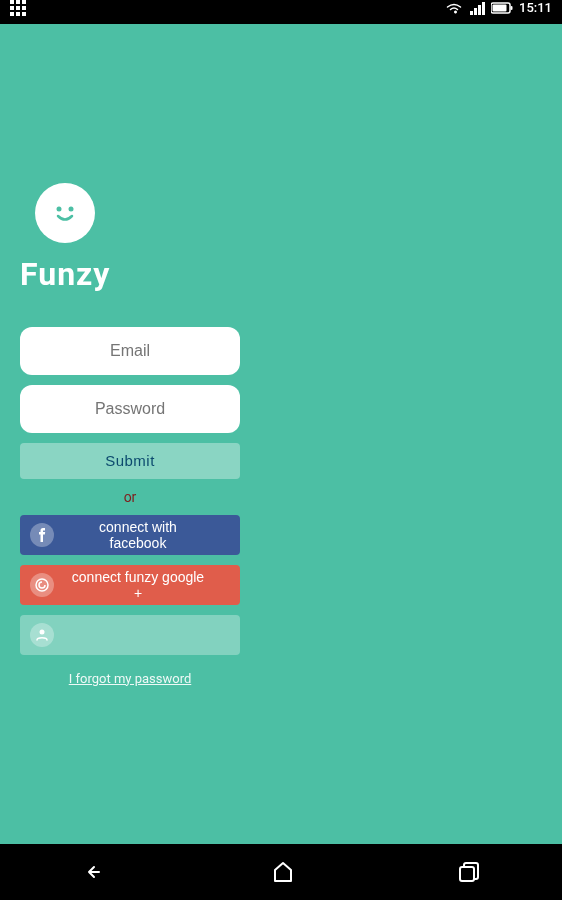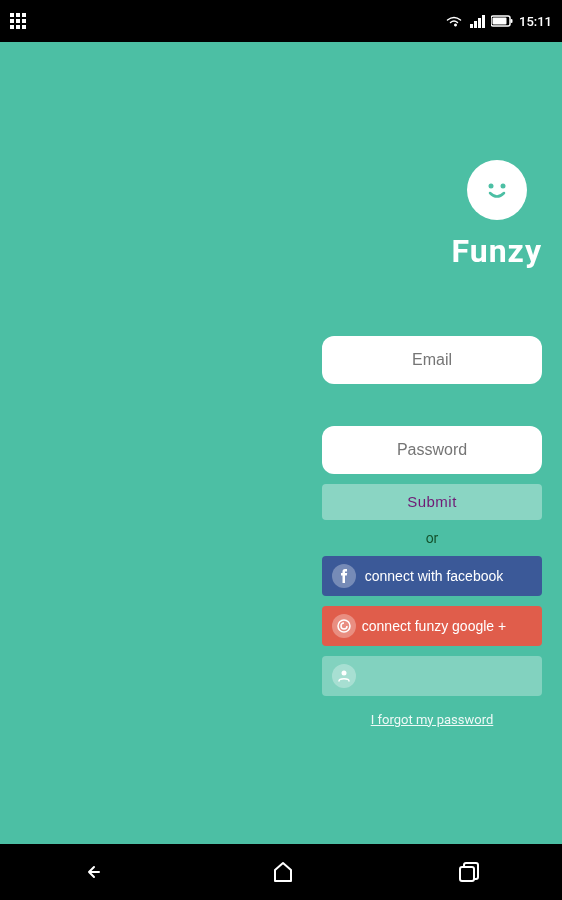--- a/index.html
+++ b/index.html
@@ -17,9 +17,9 @@
     
     .status-bar {
       background: #000;
-      height: 42px;
-      display: flex;
-      align-items: center;
+      height: 24px;
+      display: flex;
+      align-items: flex-start;
       justify-content: space-between;
       padding: 0 10px;
       flex-shrink: 0;

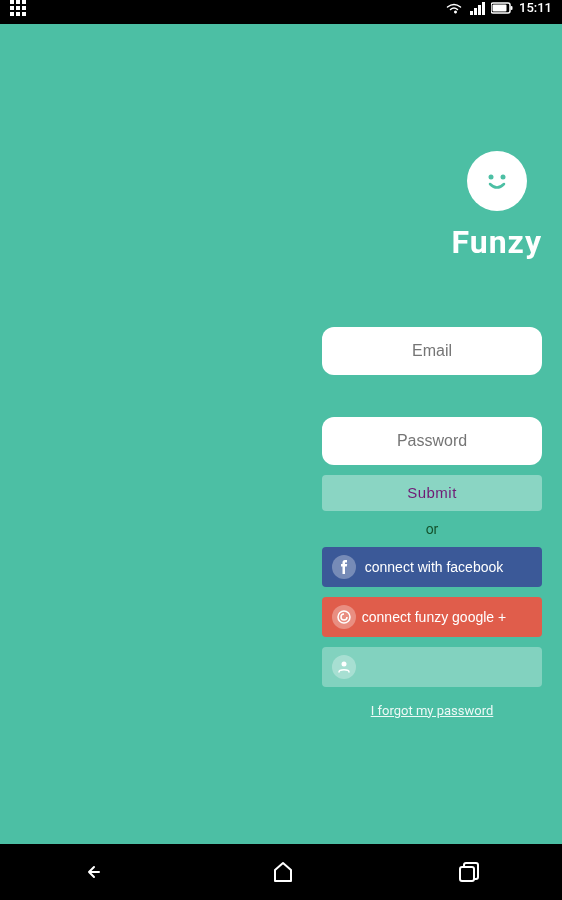--- a/index.html
+++ b/index.html
@@ -73,7 +73,7 @@
       flex: 1;
       display: flex;
       flex-direction: column;
-      align-items: flex-end;
+      align-items: flex-start;
       justify-content: center;
       padding: 20px;
     }

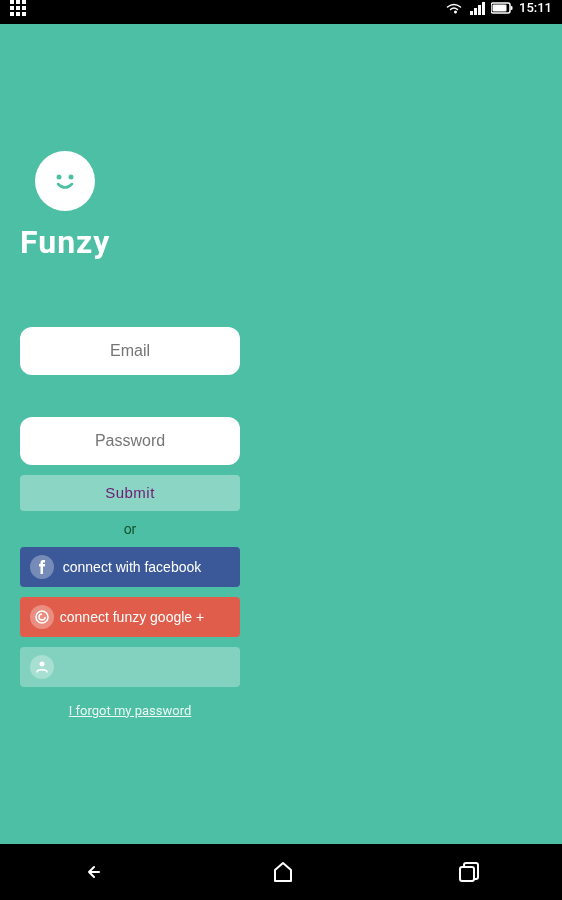--- a/index.html
+++ b/index.html
@@ -136,7 +136,6 @@
       font-size: 16px;
       color: #999;
       outline: none;
-      margin-top: 32px;
     }
 
     .submit-btn {

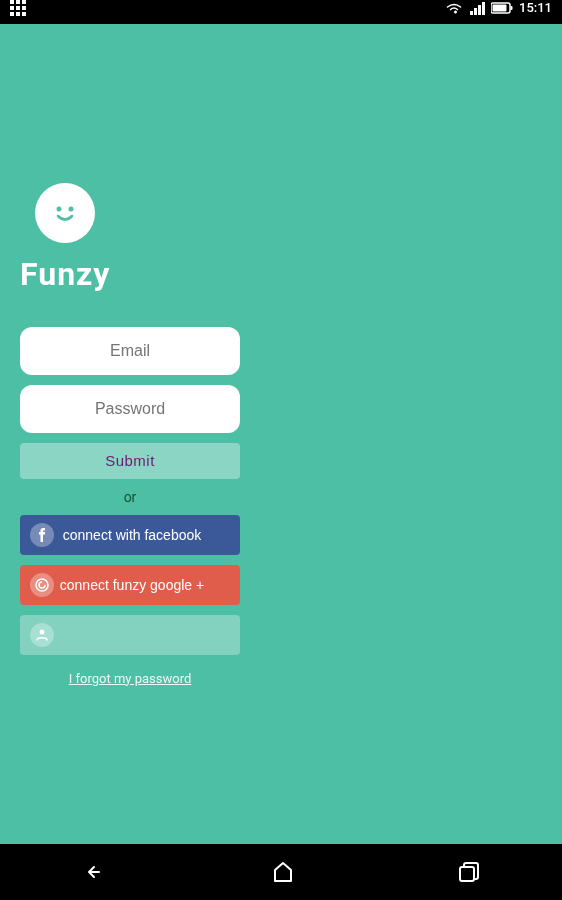--- a/index.html
+++ b/index.html
@@ -144,7 +144,7 @@
       background: rgba(255,255,255,0.35);
       border: none;
       border-radius: 4px;
-      color: #701a75;
+      color: #0c4a6e;
       font-size: 15px;
       cursor: pointer;
       letter-spacing: 0.5px;

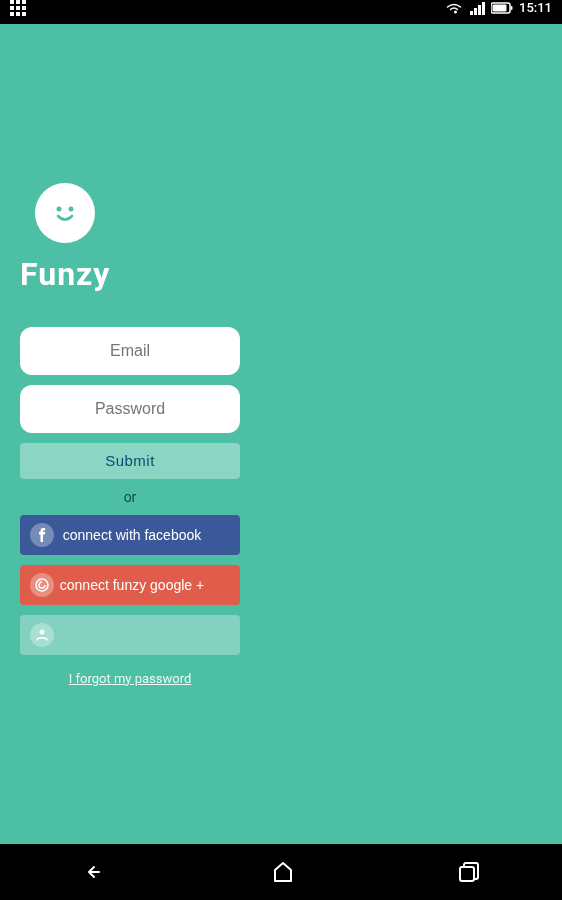--- a/index.html
+++ b/index.html
@@ -151,7 +151,7 @@
     }
 
     .or-text {
-      color: #14532d;
+      color: #7f1d1d;
       font-size: 14px;
     }
 

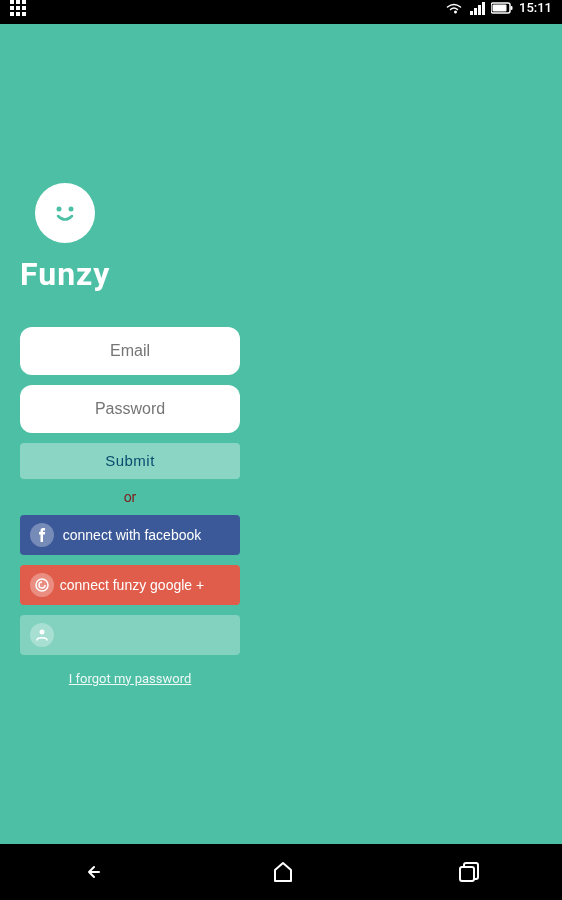--- a/index.html
+++ b/index.html
@@ -168,7 +168,7 @@
       color: #fff;
       font-weight: 400;
       padding: 0 10px;
-      gap: 4px;
+      gap: 16px;
     }
 
     .facebook-btn {

